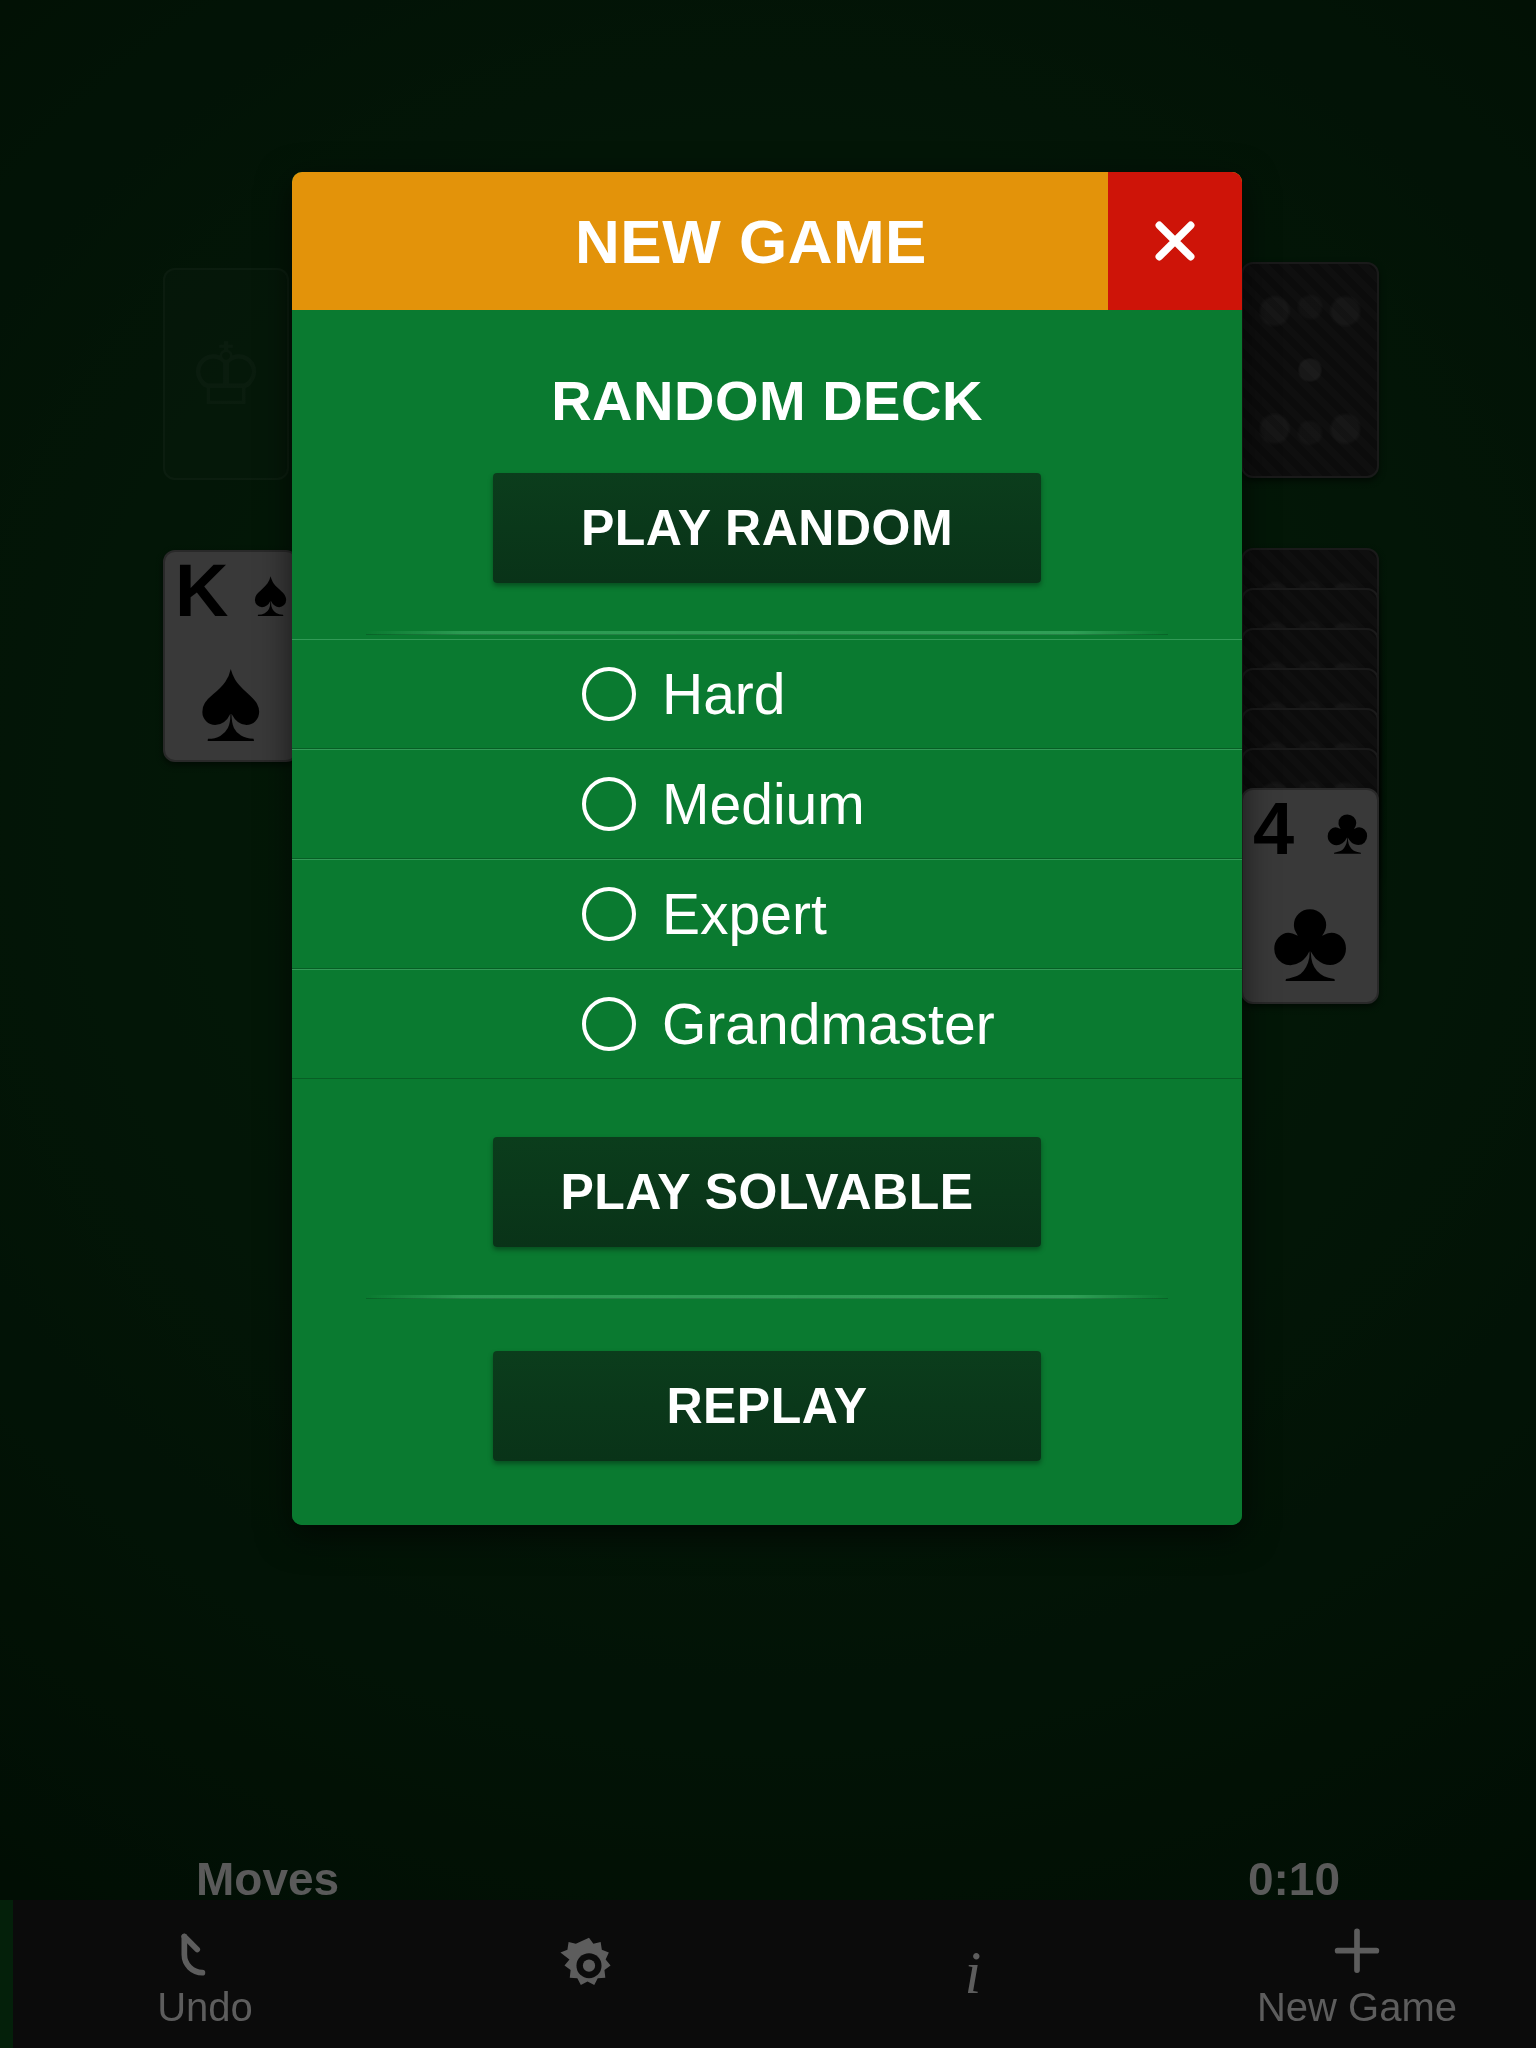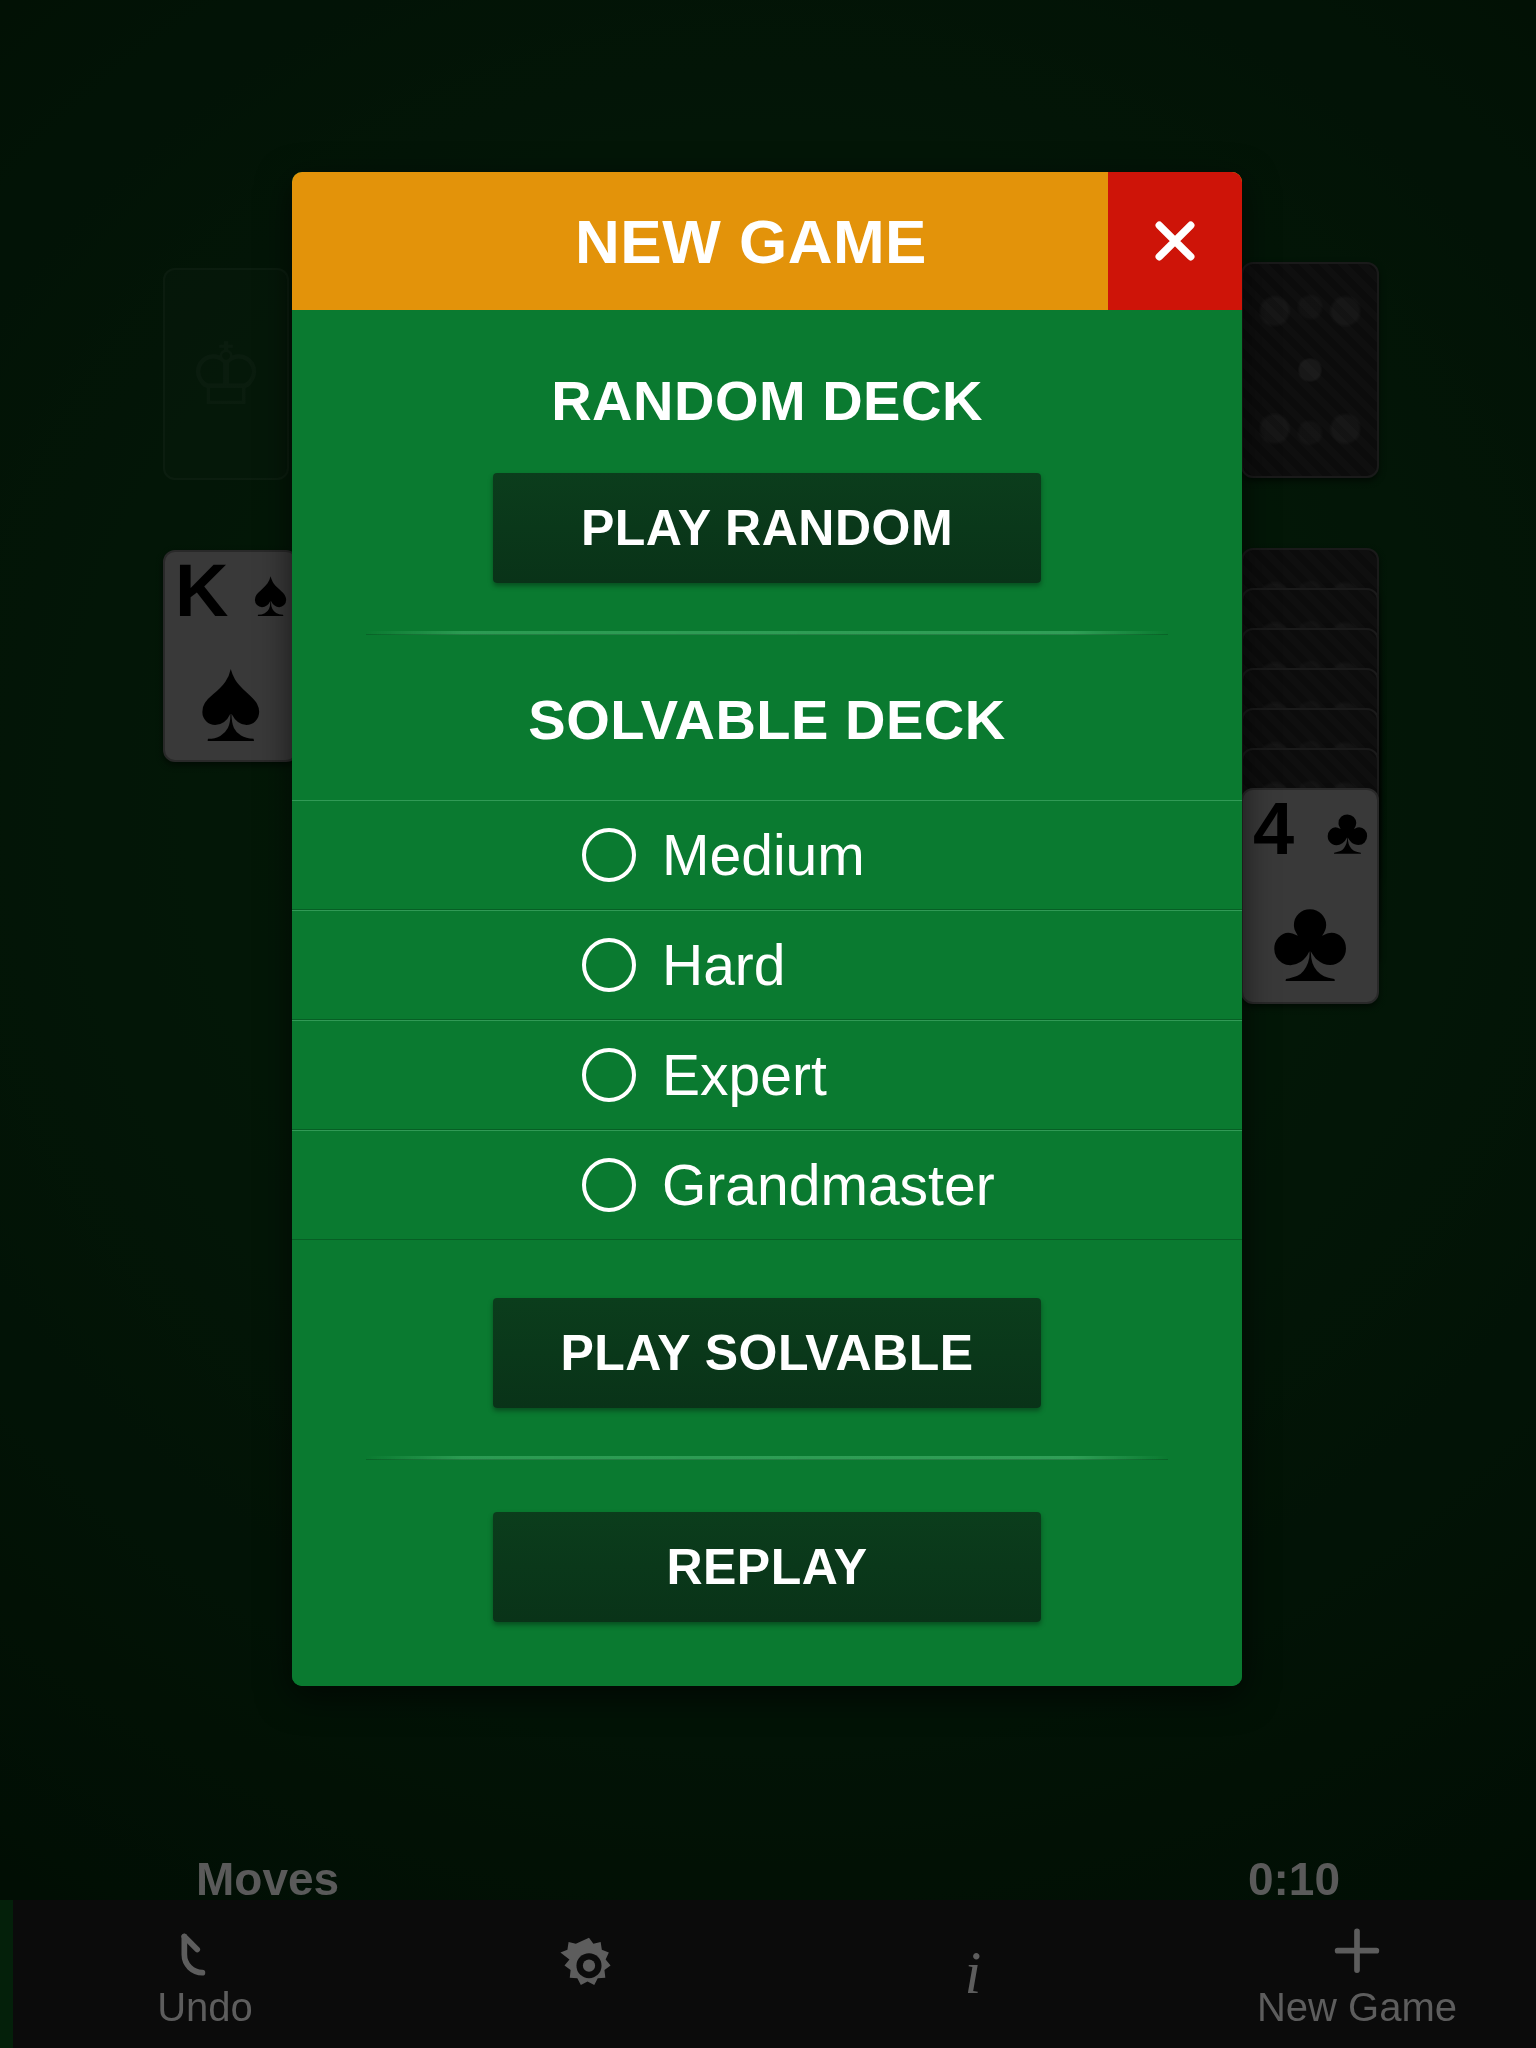--- a/index.html
+++ b/index.html
@@ -285,7 +285,6 @@
 
     <div class="divider"></div>
 
-    <div class="section-title" id="solvable-title">SOLVABLE DECK</div>
 
     <div id="options-list">
 

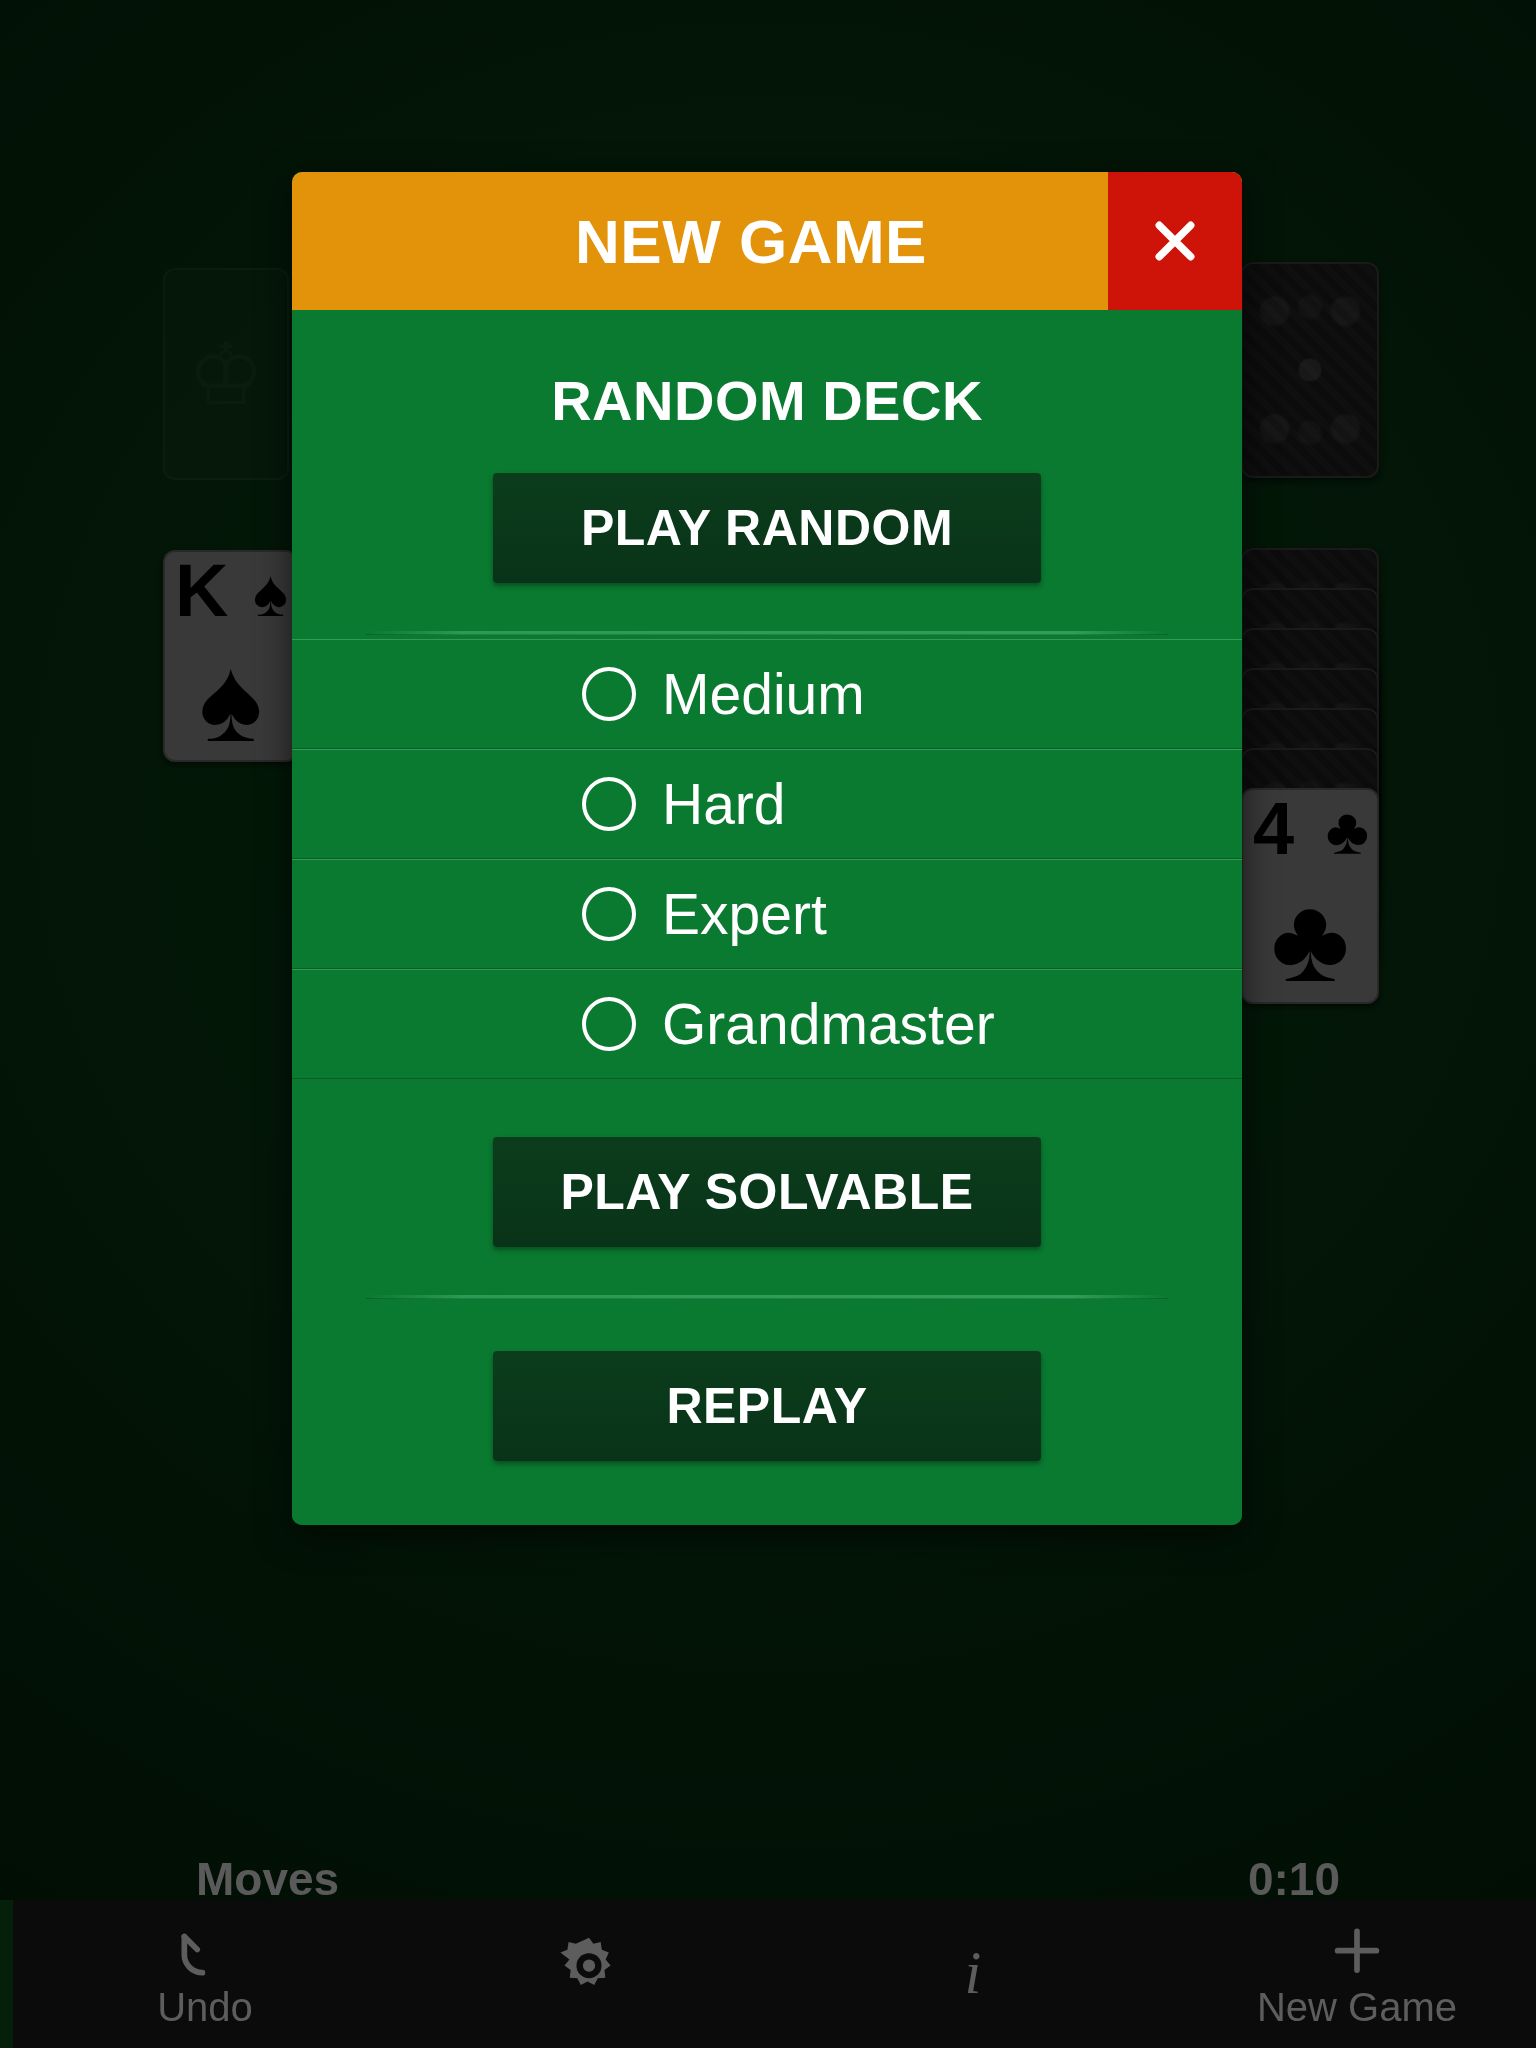--- a/index.html
+++ b/index.html
@@ -293,7 +293,7 @@
 
         <span class="option-inner">
           <span class="radio"></span>
-          <span class="option-label">Medium</span>
+          <span class="option-label">Hard</span>
         </span>
       </div>
 
@@ -301,7 +301,7 @@
 
         <span class="option-inner">
           <span class="radio"></span>
-          <span class="option-label">Hard</span>
+          <span class="option-label">Medium</span>
         </span>
       </div>
 

